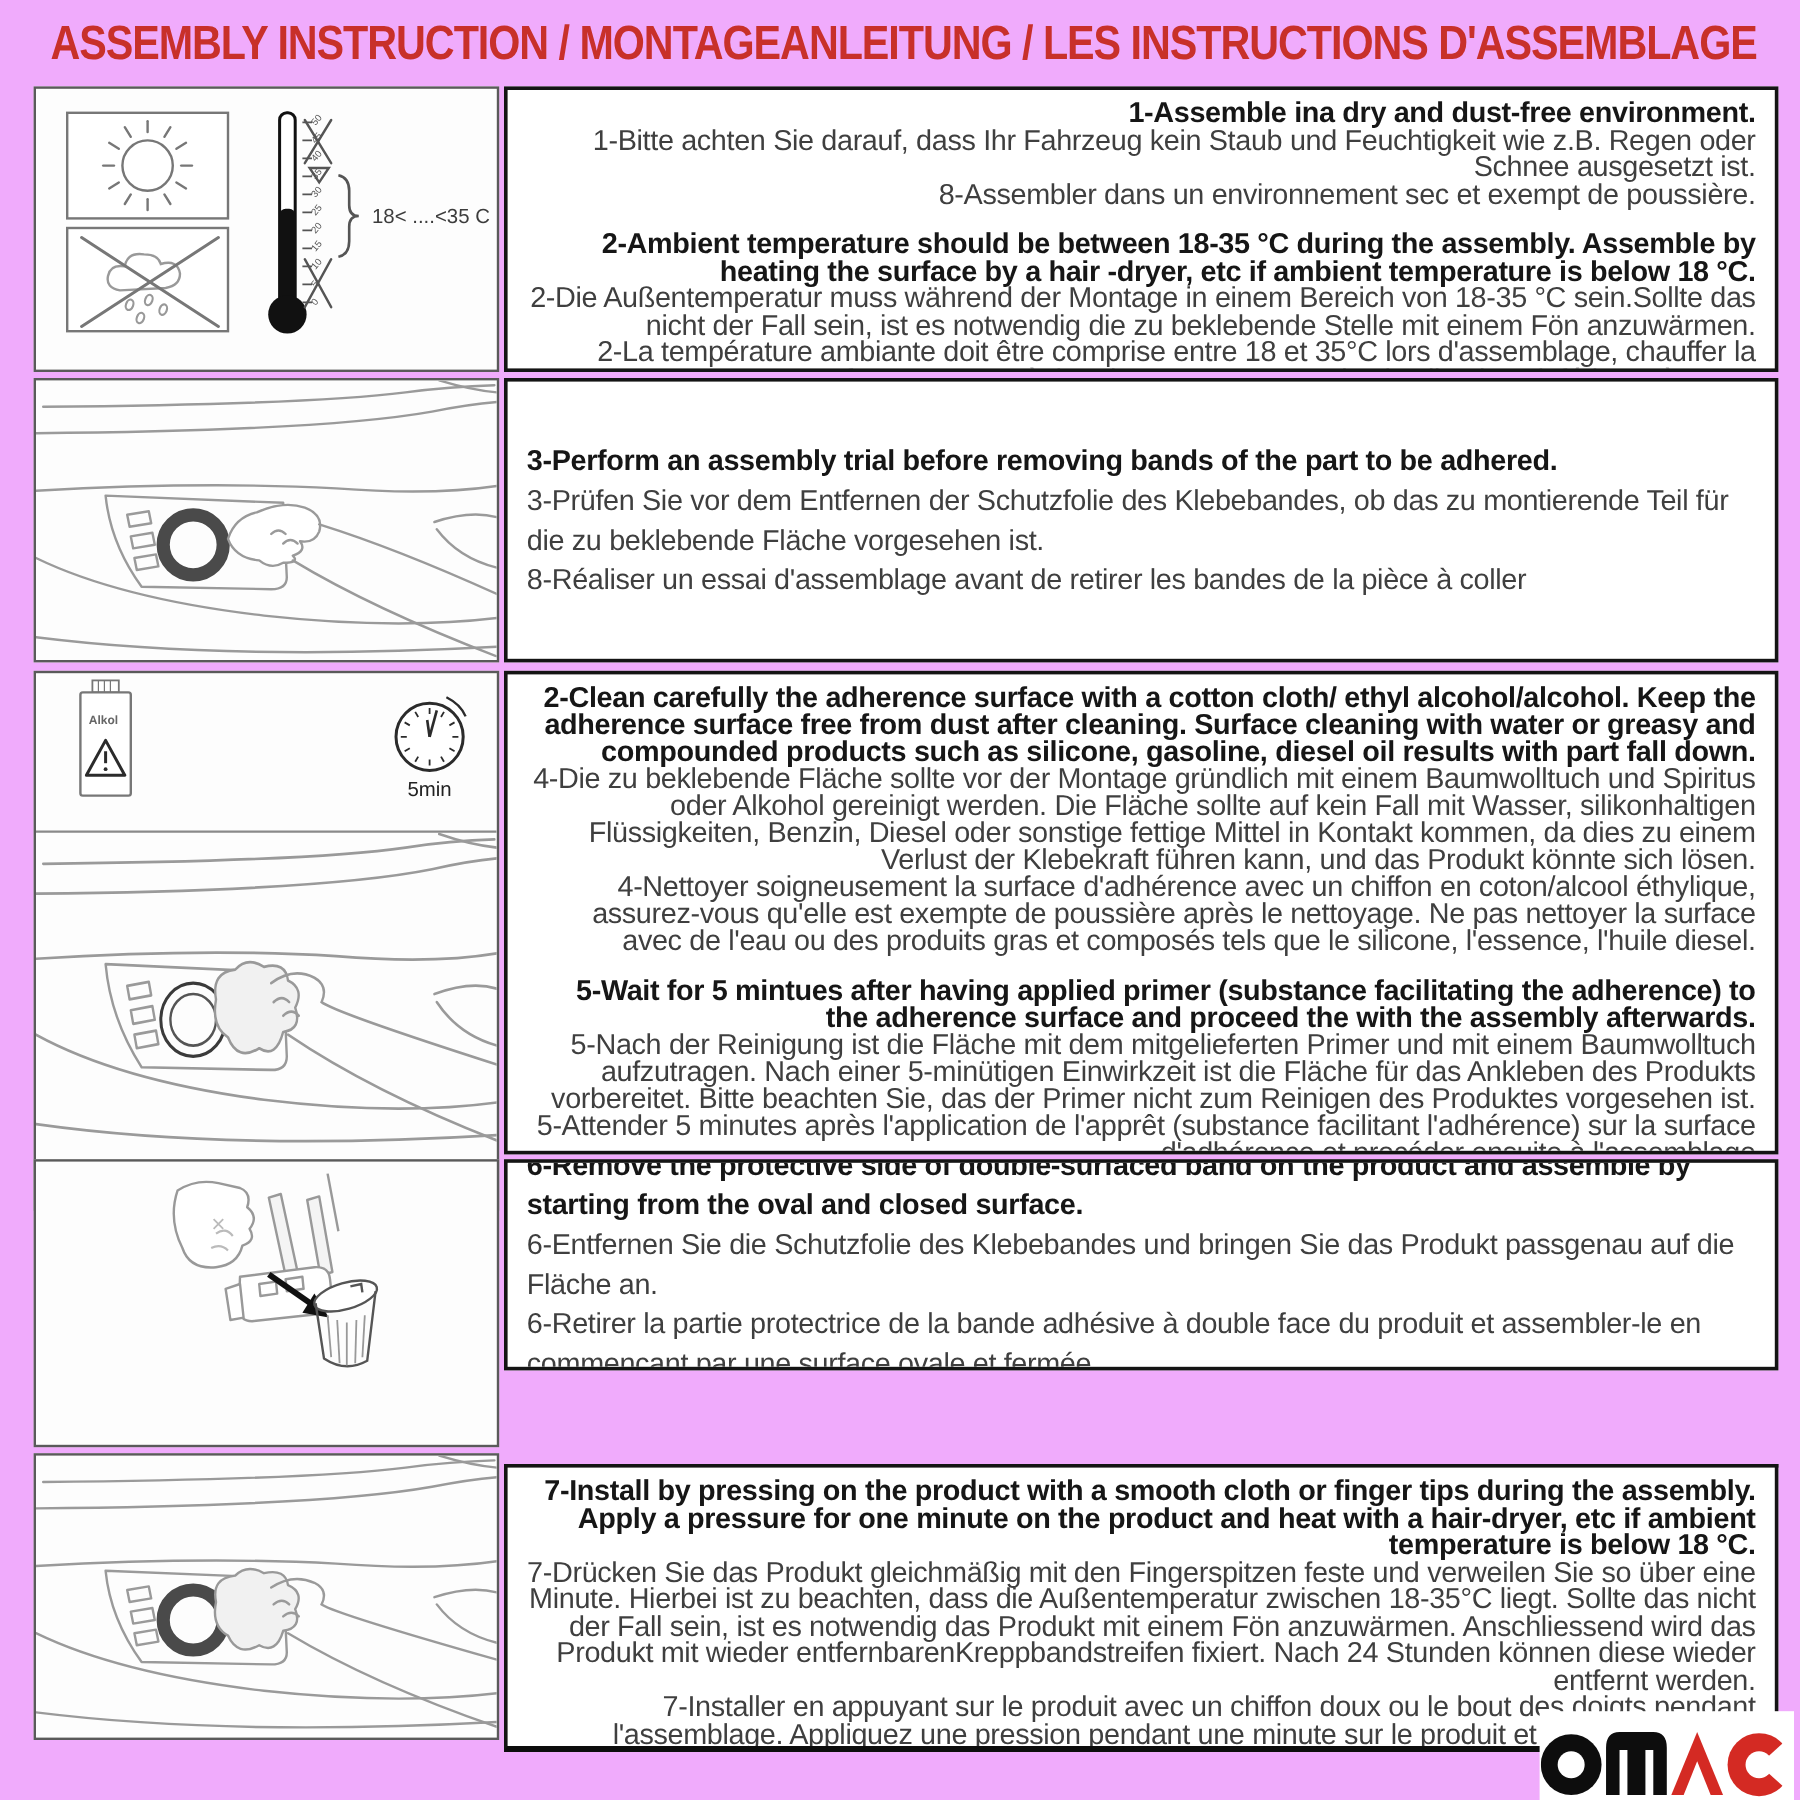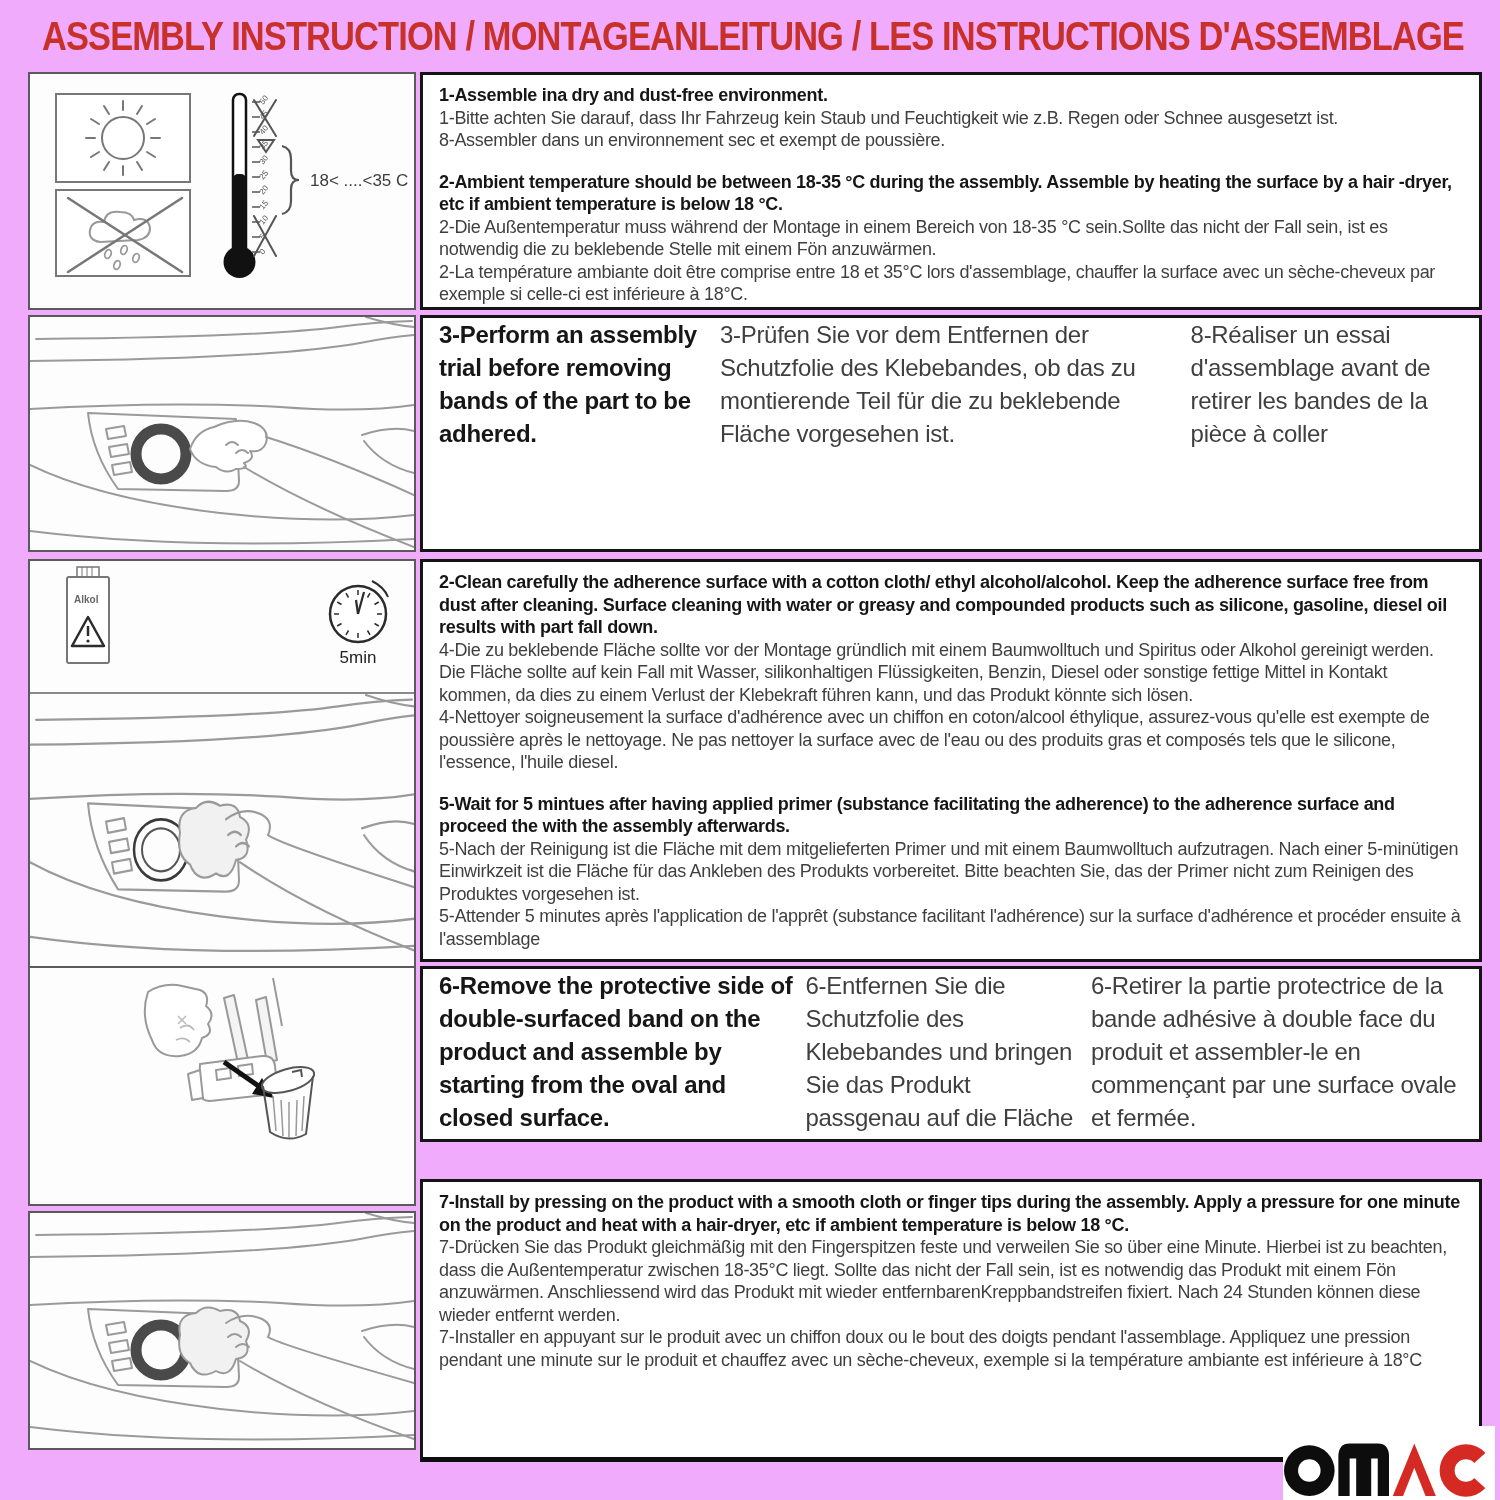--- a/index.html
+++ b/index.html
@@ -13,8 +13,8 @@
   .textbox{position:absolute;left:420px;width:1062px;border:3px solid #141414;
            background:#fff;box-sizing:border-box;overflow:hidden;}
   .textbox p{margin:0;}
-  .small{font-size:18px;line-height:22.5px;letter-spacing:-0.3px;
-         padding:9px 16px 0 16px;color:#3f3f3f;}
+  .small{font-size:24px;line-height:22.5px;letter-spacing:-0.3px;
+         padding:9px 16px 0 16px;color:#3f3f3f;text-align:right;}
   .big{font-size:24px;line-height:33px;letter-spacing:-0.3px;color:#3f3f3f;
        padding:0 16px;display:flex;flex-direction:row;justify-content:center;}
   .b{font-weight:bold;color:#161616;}

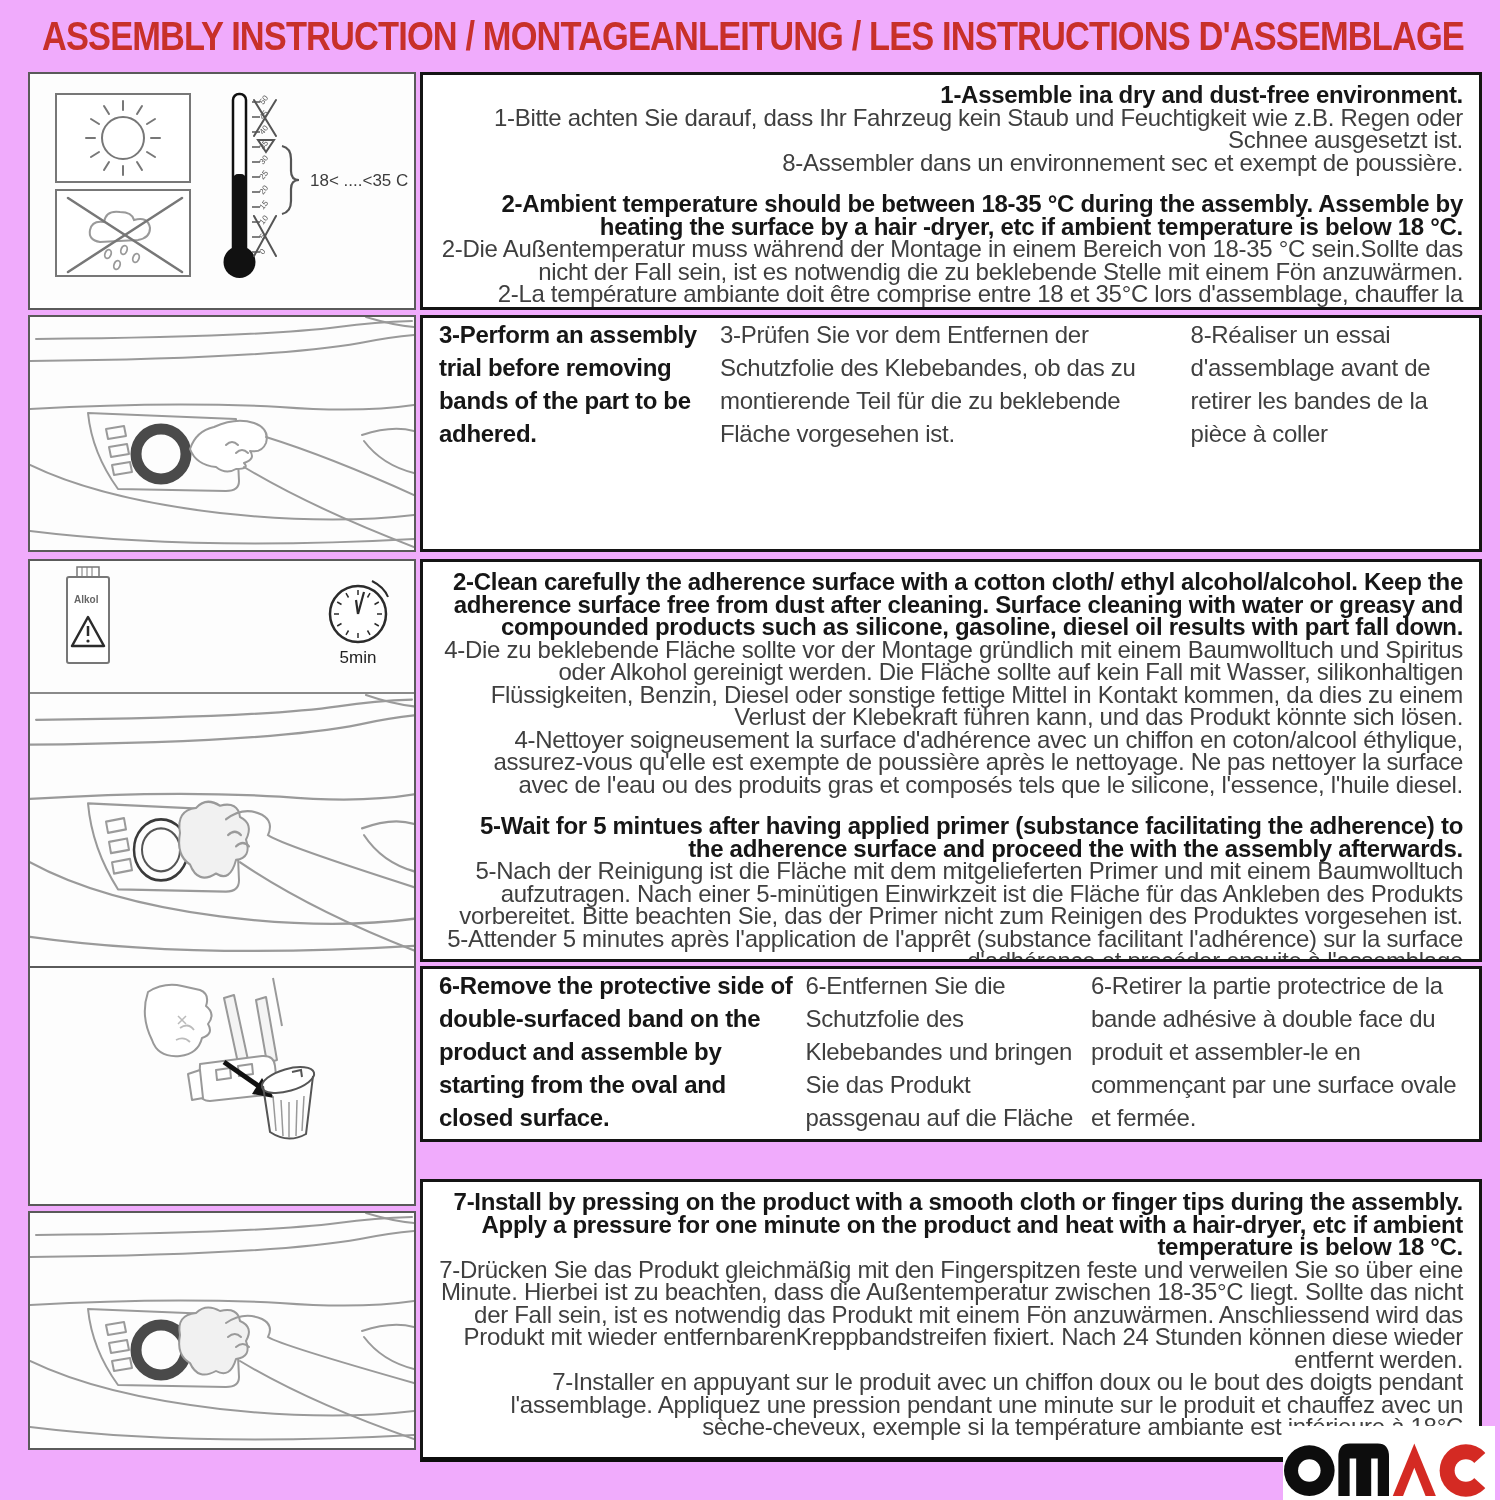--- a/index.html
+++ b/index.html
@@ -16,7 +16,7 @@
   .small{font-size:24px;line-height:22.5px;letter-spacing:-0.3px;
          padding:9px 16px 0 16px;color:#3f3f3f;text-align:right;}
   .big{font-size:24px;line-height:33px;letter-spacing:-0.3px;color:#3f3f3f;
-       padding:0 16px;display:flex;flex-direction:row;justify-content:center;}
+       padding:0 16px;display:flex;flex-direction:column;justify-content:center;}
   .b{font-weight:bold;color:#161616;}
   .gap{margin-top:19px !important;}
   .textbox5{border-bottom-width:5px;border-bottom-color:#0d0d0d;}

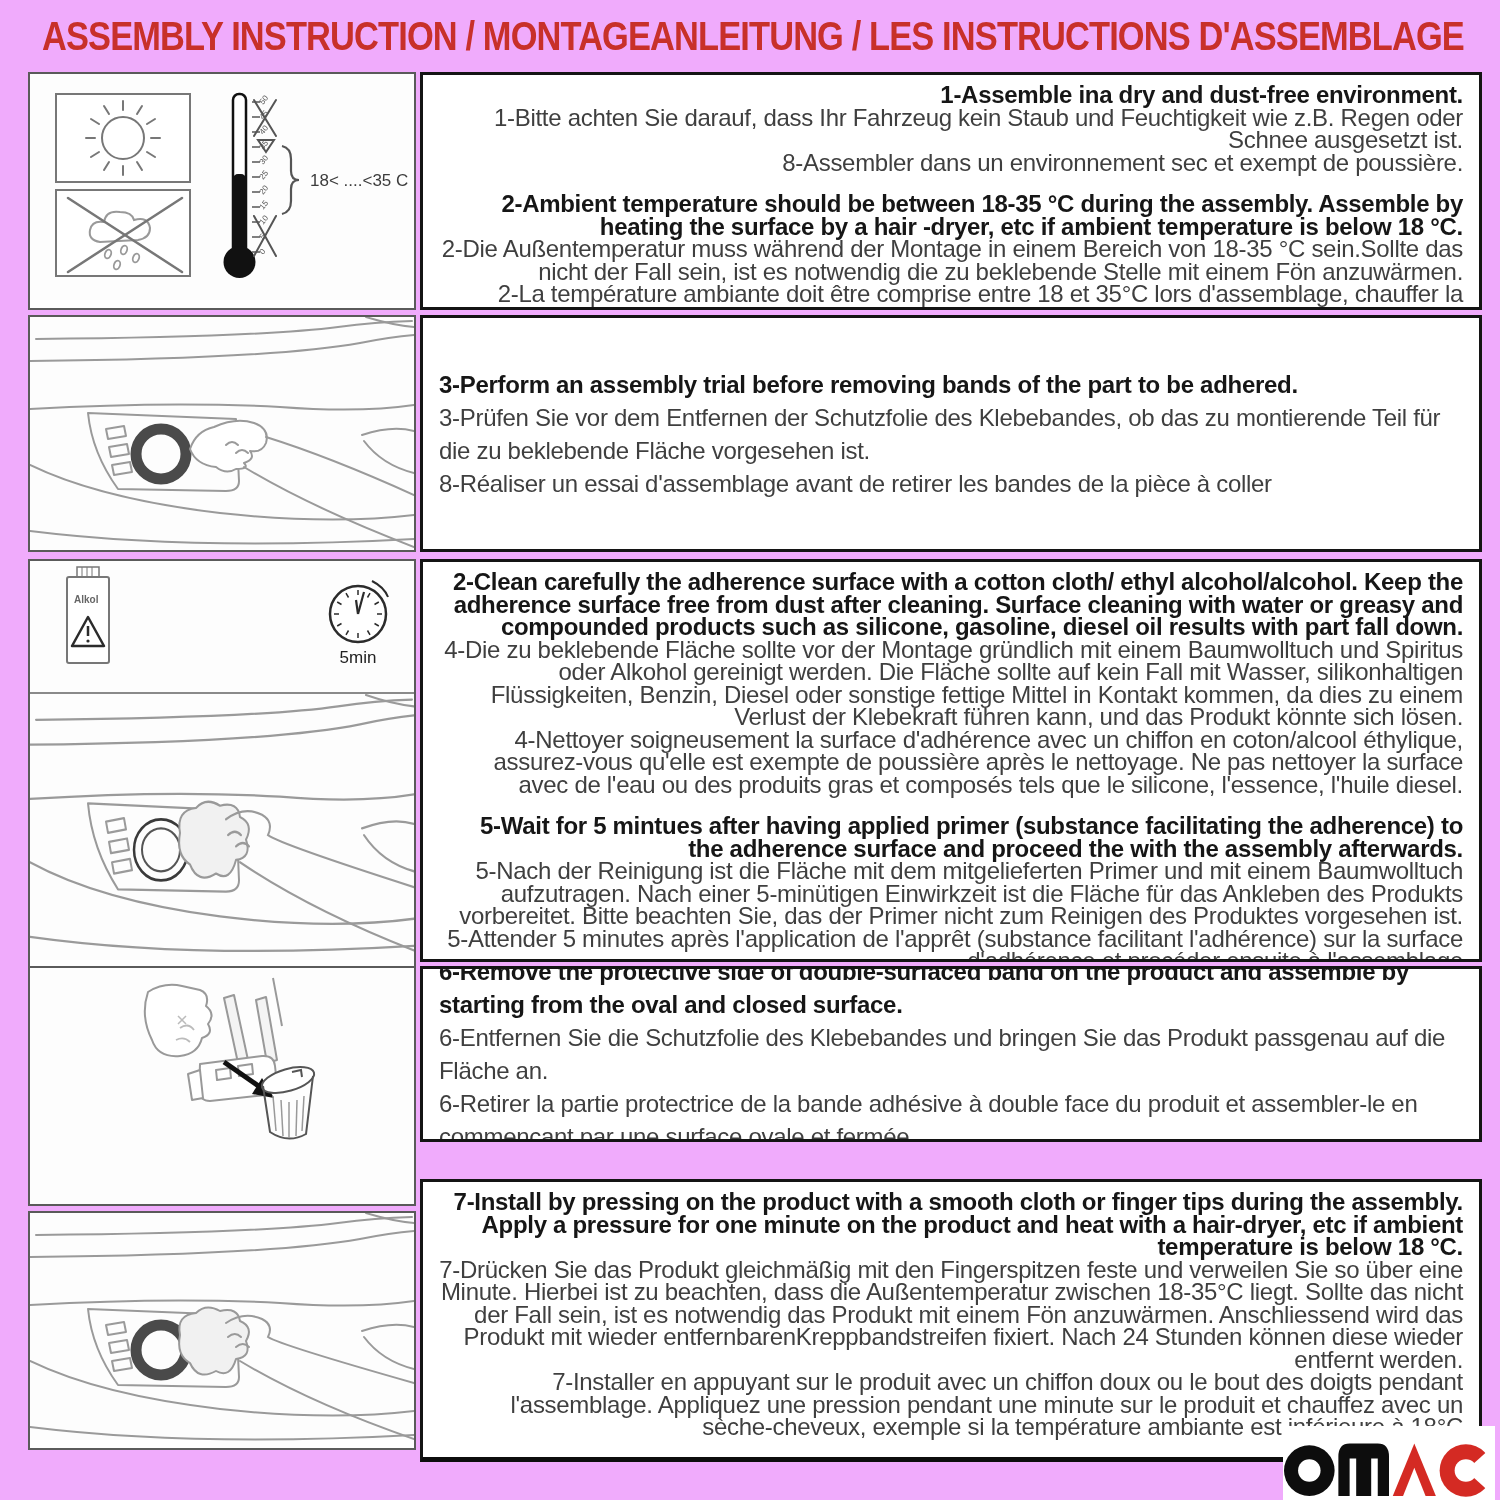--- a/index.html
+++ b/index.html
@@ -291,7 +291,7 @@
       </g>
     </svg>
   </div>
-  <div class="textbox small textbox5" style="top:1179px;height:283px">
+  <div class="textbox small textbox5" style="top:1220px;height:240px">
     <p class="b">7-Install by pressing on the product with a smooth cloth or finger tips during the assembly. Apply a pressure for one minute on the product and heat with a hair-dryer, etc if ambient temperature is below 18 °C.</p>
     <p>7-Drücken Sie das Produkt gleichmäßig mit den Fingerspitzen feste und verweilen Sie so über eine Minute. Hierbei ist zu beachten, dass die Außentemperatur zwischen 18-35°C liegt. Sollte das nicht der Fall sein, ist es notwendig das Produkt mit einem Fön anzuwärmen. Anschliessend wird das Produkt mit wieder entfernbarenKreppbandstreifen fixiert. Nach 24 Stunden können diese wieder entfernt werden.</p>
     <p>7-Installer en appuyant sur le produit avec un chiffon doux ou le bout des doigts pendant l'assemblage. Appliquez une pression pendant une minute sur le produit et chauffez avec un sèche-cheveux, exemple si la température ambiante est inférieure à 18°C</p>

